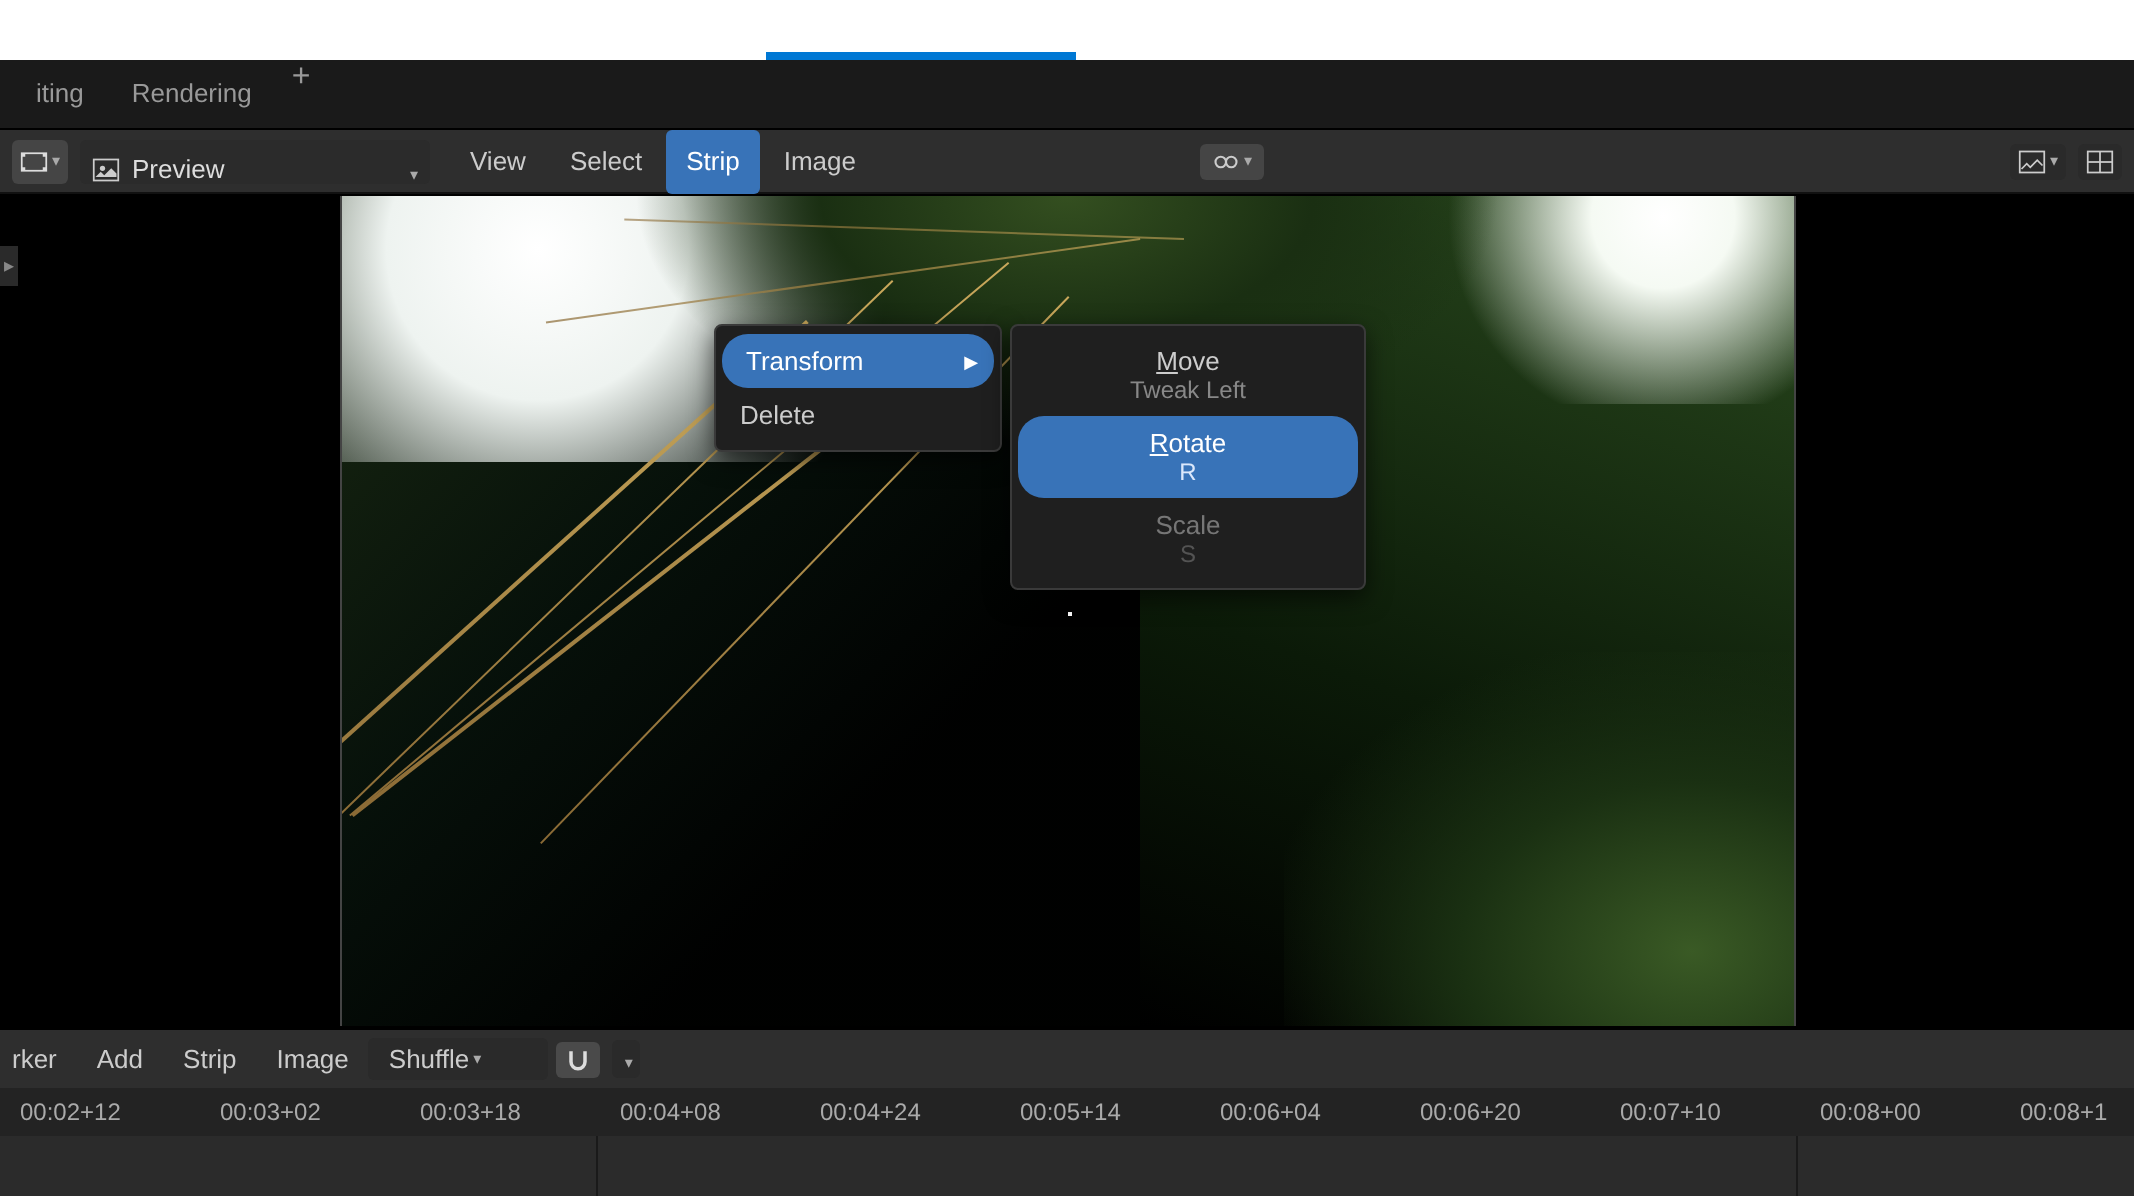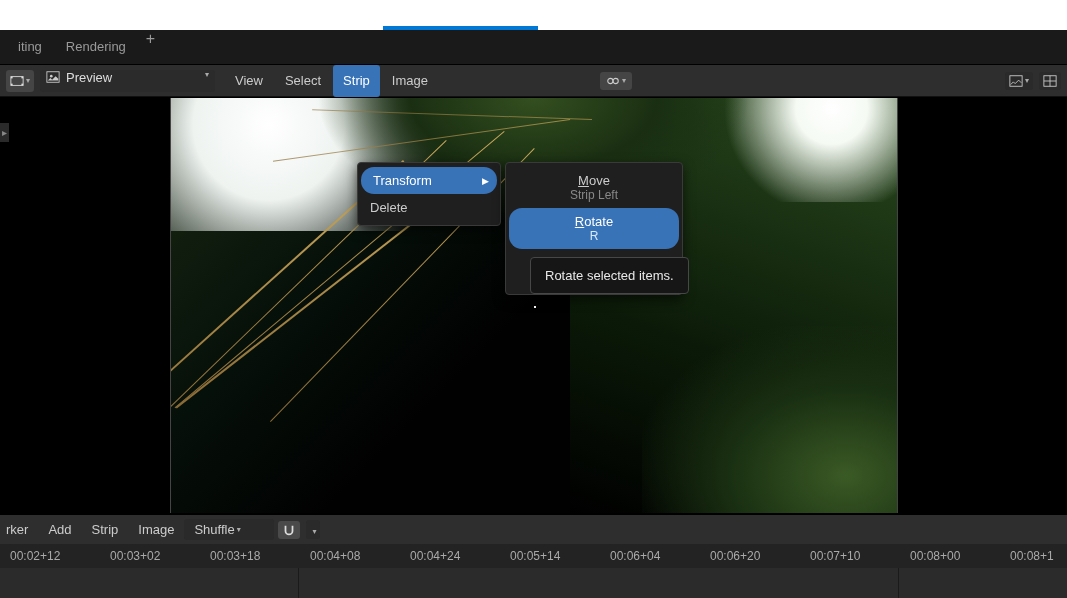--- a/index.html
+++ b/index.html
@@ -17,7 +17,7 @@
 .hdr-seg { display:flex; align-items:center; gap:2px; }
 .editor-icon { width:28px; height:22px; background:#454545; border-radius:3px; display:flex; align-items:center; justify-content:center; margin-right:4px; position:relative; }
 .dropdown-caret { font-size:8px; margin-left:2px; color:#aaa; }
-.preview-mode { height:22px; background:#2b2b2b; border-radius:3px; display:flex; align-items:flex-start; padding:0 6px; margin-right:8px; width:175px; }
+.preview-mode { height:22px; background:#2b2b2b; border-radius:3px; display:flex; align-items:flex-end; padding:0 6px; margin-right:8px; width:175px; }
 .preview-mode span.lbl { flex:1; color:#ddd; margin-left:6px; }
 .menu-item { padding: 0 10px; color:#ccc; line-height:32px; cursor:pointer; }
 .menu-item.active { background:#3873b8; color:#fff; border-radius:3px; }

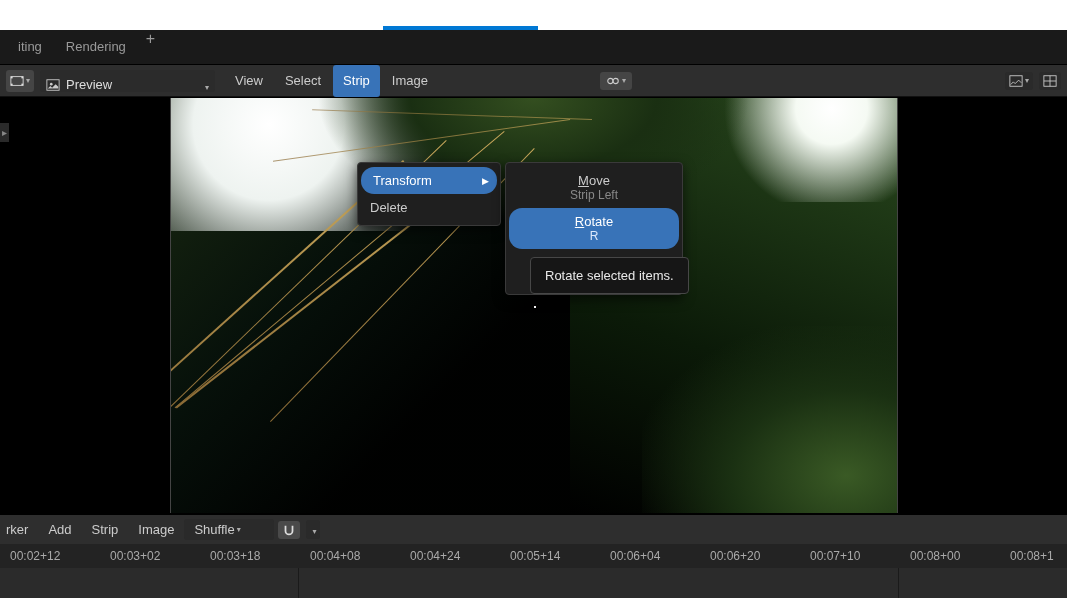--- a/index.html
+++ b/index.html
@@ -176,7 +176,7 @@
     <div class="dropdown-menu dd2">
       <div class="dd-row">
         <span><u>M</u><span></span>ove</span>
-        <span class="shortcut">Strip Left</span>
+        <span class="shortcut">Tweak Left</span>
       </div>
       <div class="dd-row hl">
         <span><u>R</u>otate</span>

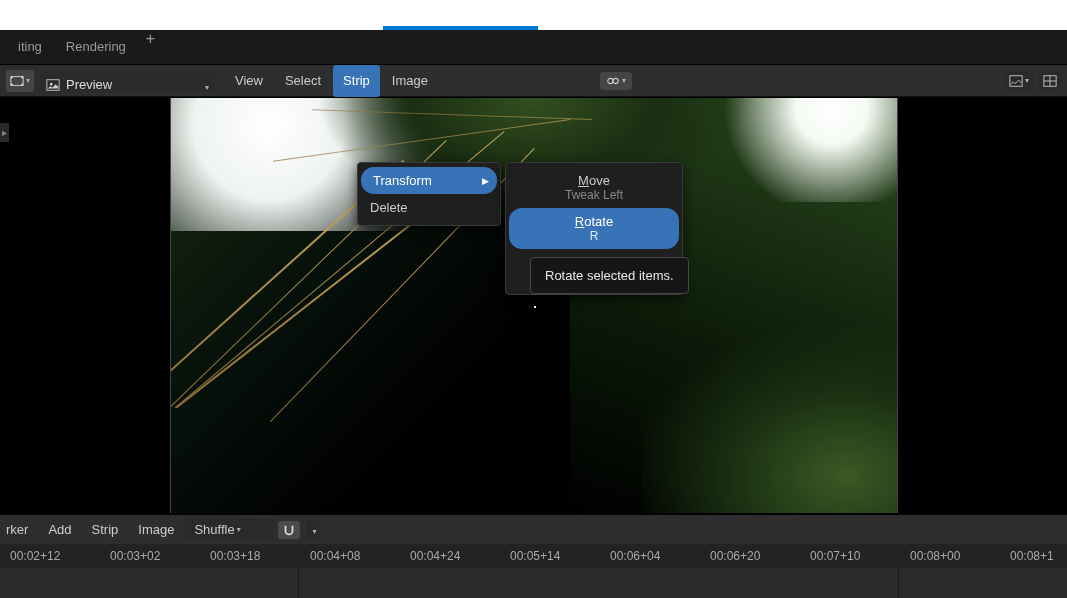--- a/index.html
+++ b/index.html
@@ -188,9 +188,6 @@
       </div>
     </div>
 
-    <div class="tooltip">
-      <span>Rotate selected items.</span>
-    </div>
   </div>
 
   <div class="seq-hdr">

